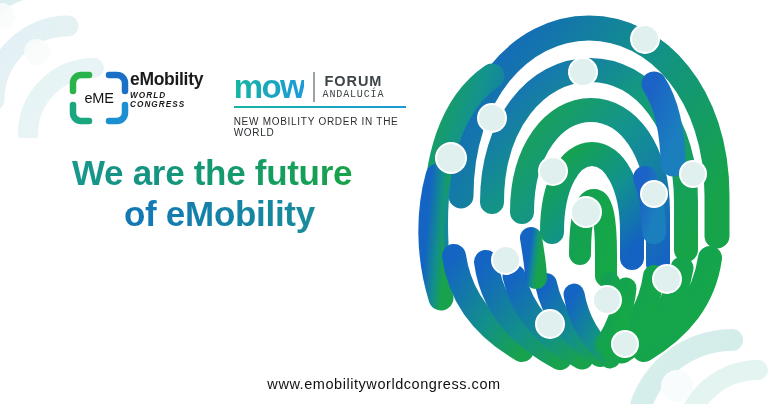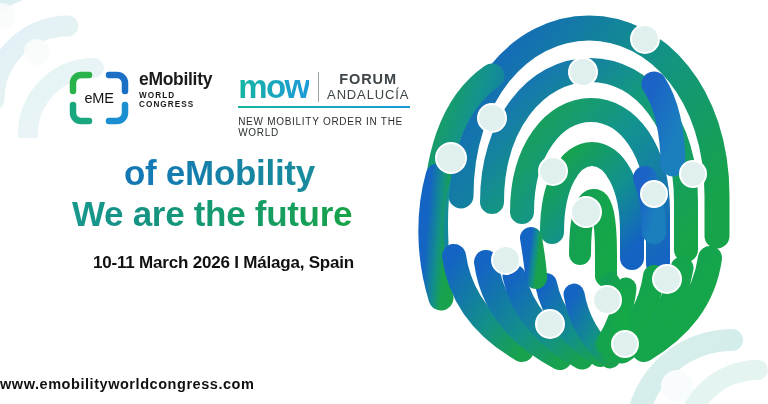--- a/index.html
+++ b/index.html
@@ -54,7 +54,7 @@
     font-size:14.5px; font-weight:normal; color:#141414;
     letter-spacing:-.2px;
   }
-  #eme-words { margin-left:9px; padding-top:2px; }
+  #eme-words { padding-top:2px; }
   .eme-line1, .eme-line2 {
     font-size:17.5px; font-weight:bold; color:#1a1a1a;
     line-height:18px; letter-spacing:-.3px;

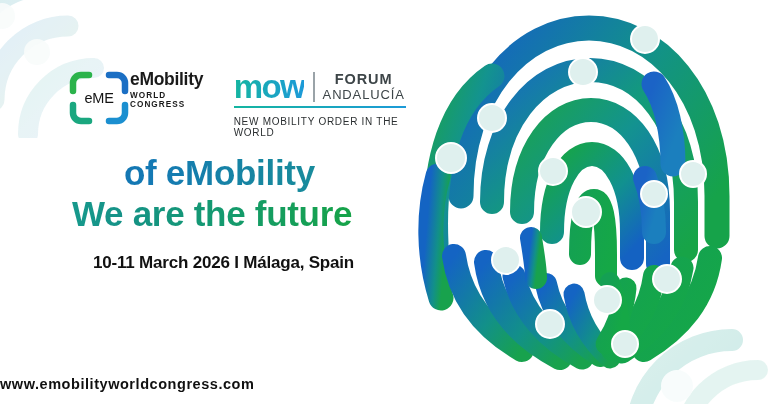--- a/index.html
+++ b/index.html
@@ -61,7 +61,7 @@
   }
   .eme-line3 {
     font-size:8.2px; font-weight:bold; color:#1a1a1a;
-    letter-spacing:1.05px; margin-top:3px;
+    letter-spacing:1.05px; margin-top:3px;font-style:italic;
   }
 
   

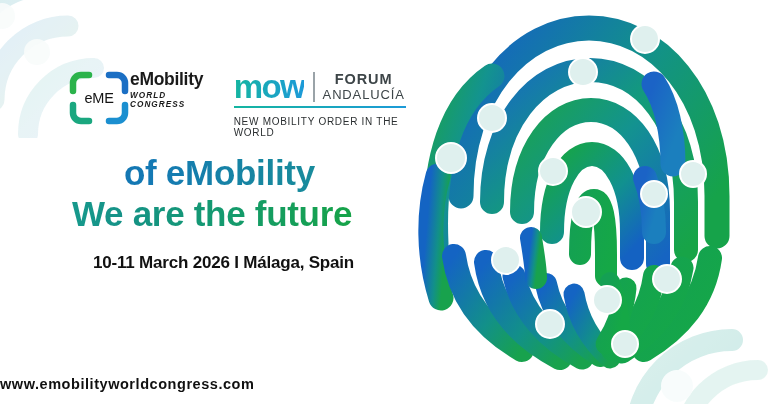--- a/index.html
+++ b/index.html
@@ -83,7 +83,7 @@
     font-size:14.5px; color:#3d4548; letter-spacing:.9px; font-weight:bold;
   }
   .mow-andalucia {
-    font-size:13px; color:#3d4548; letter-spacing:.85px; margin-top:1px;
+    font-size:10px; color:#3d4548; letter-spacing:.85px; margin-top:1px;font-family:Liberation Mono, monospace;
   }
   #mow-rule {
     margin-top:4px; height:1.6px; width:172px;

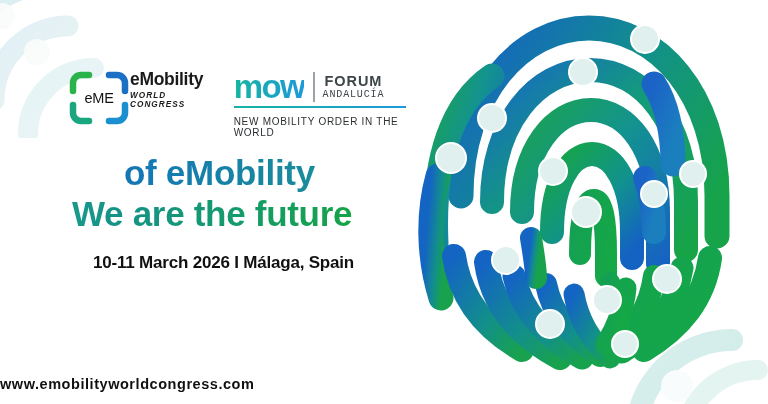--- a/index.html
+++ b/index.html
@@ -287,8 +287,8 @@
     </div>
 
     <div id="headline">
+      <span class="headline-line" id="headline-line-1">We are the future</span>
       <span class="headline-line" id="headline-line-2">of eMobility</span>
-      <span class="headline-line" id="headline-line-1">We are the future</span>
     </div>
 
     <div id="date-line">10-11 March 2026 I Málaga, Spain</div>

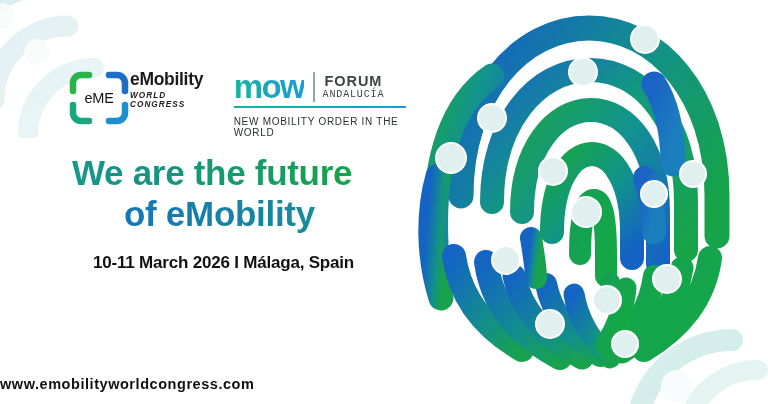--- a/index.html
+++ b/index.html
@@ -291,7 +291,6 @@
       <span class="headline-line" id="headline-line-2">of eMobility</span>
     </div>
 
-    <div id="date-line">10-11 March 2026 I Málaga, Spain</div>
 
   </div>
 

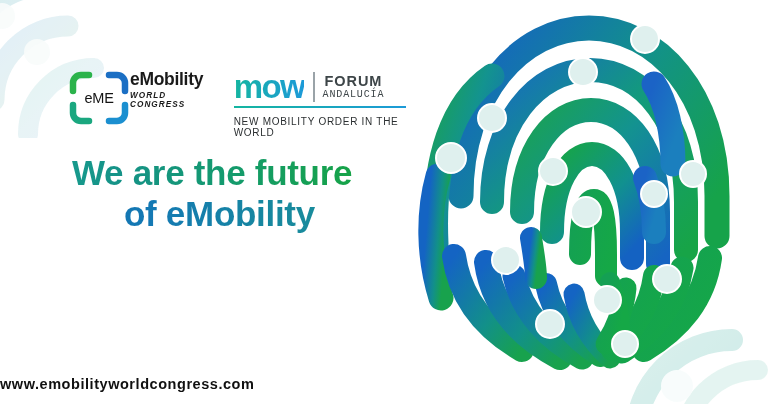--- a/index.html
+++ b/index.html
@@ -123,7 +123,8 @@
   
   #site-url {
     position:absolute; left:0; right:0; top:376px;
-    font-size:14.5px; font-weight:bold; color:#111111;
+    text-align:center;
+    font-size:14.5px; font-weight:normal; color:#111111;
     letter-spacing:.55px;
   }
 </style>

